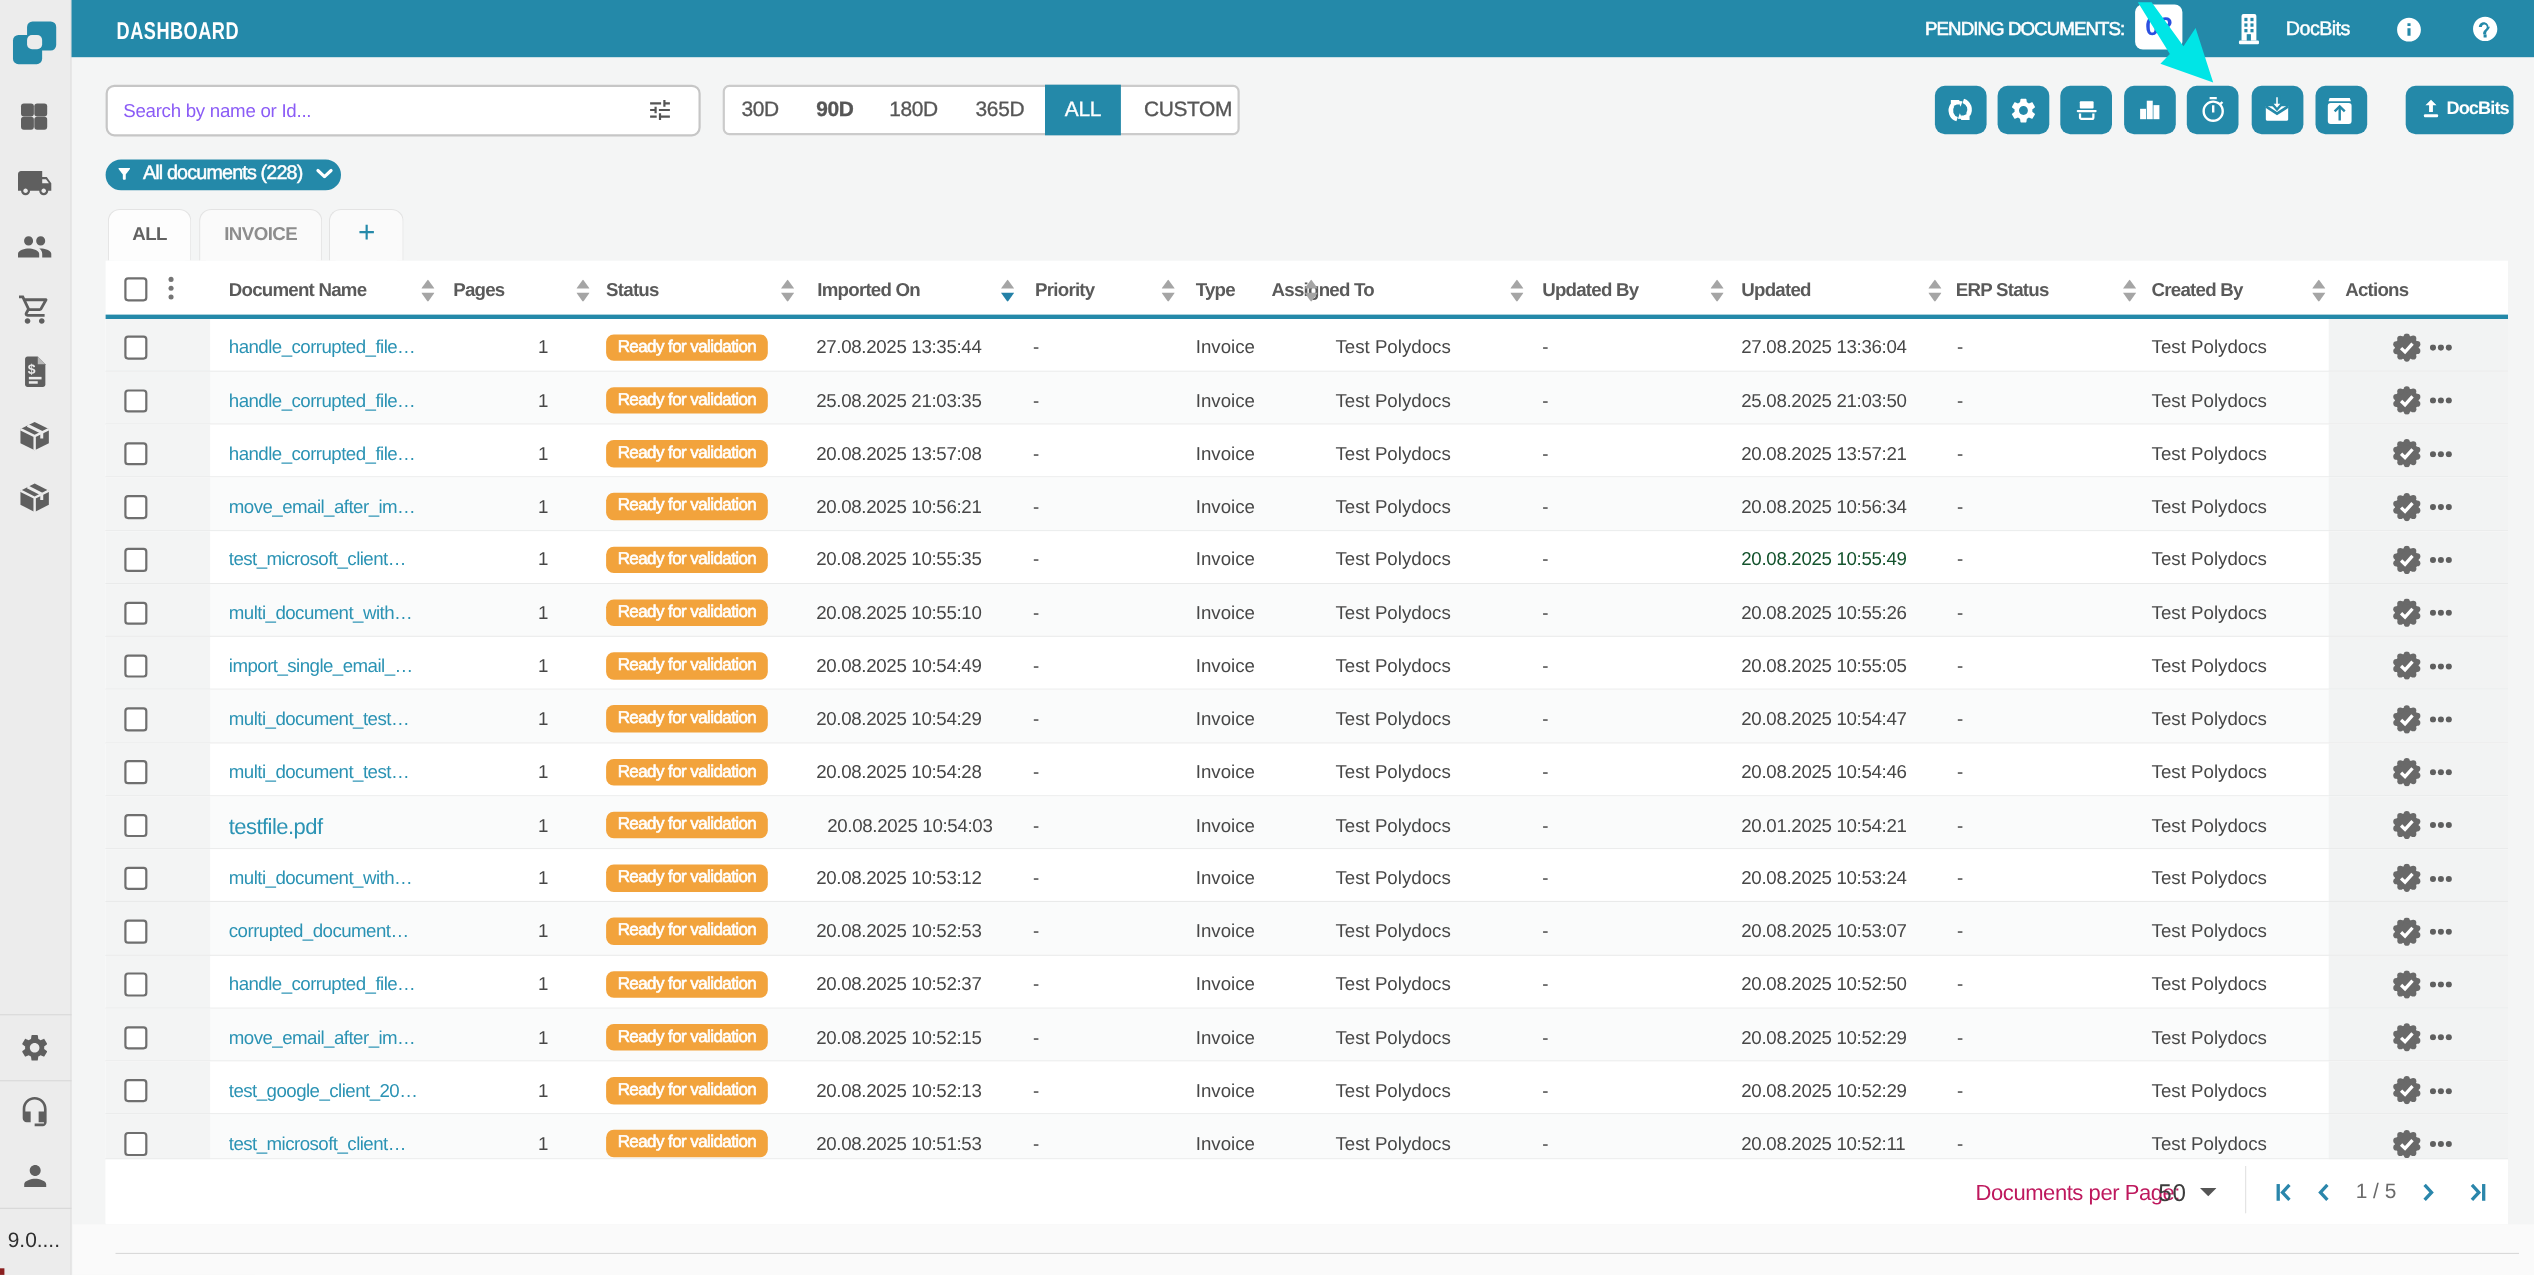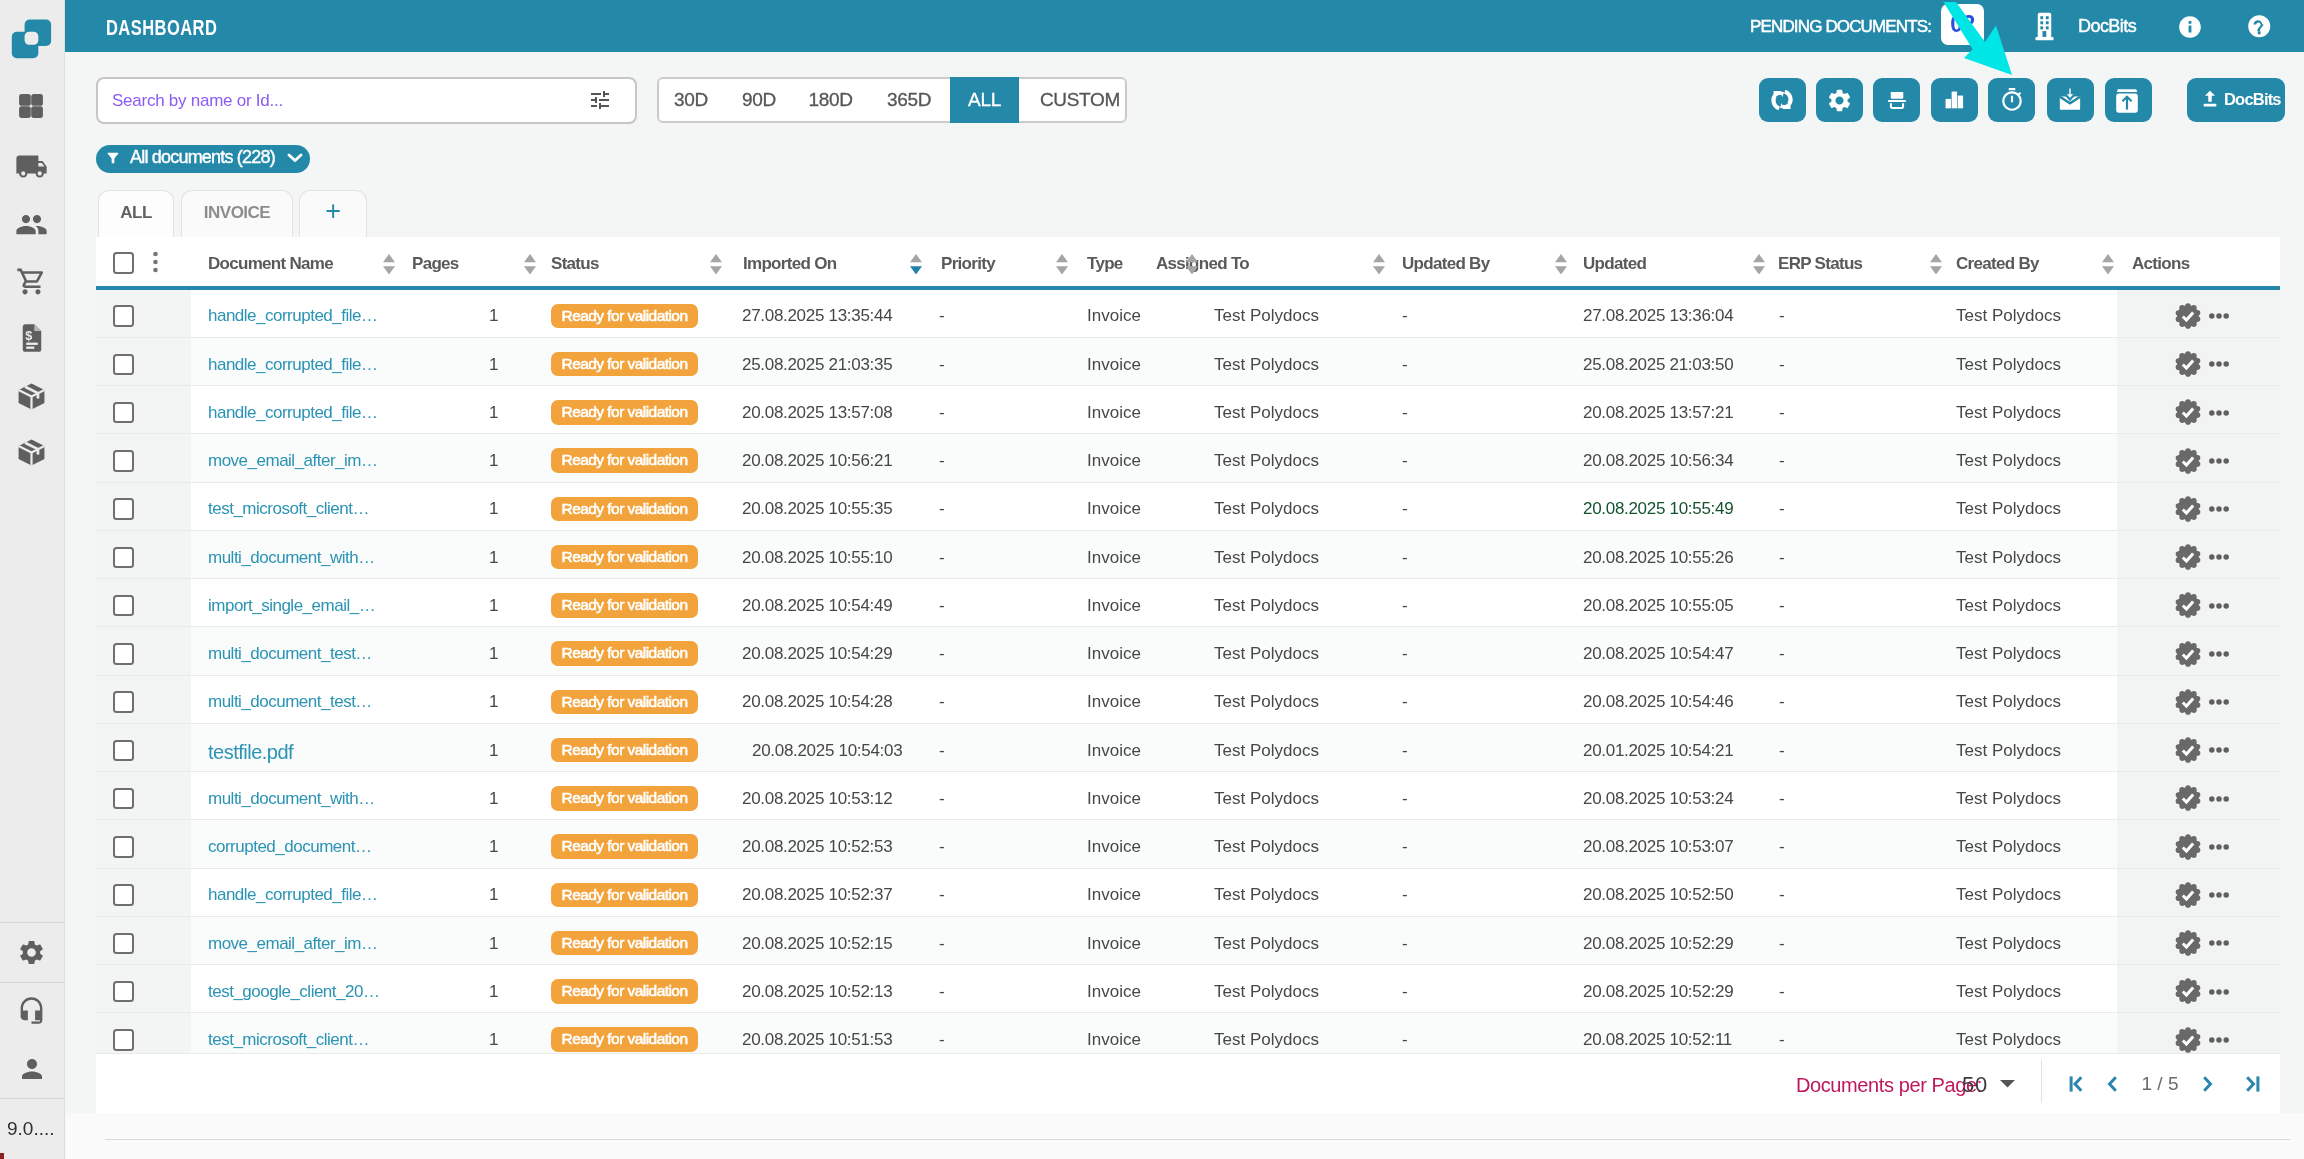--- a/index.html
+++ b/index.html
@@ -96,7 +96,7 @@
 <div class="abs" style="left:657px;top:77px;width:470px;height:46px;background:#fff;border:2px solid #cbcbcb;border-radius:6px"></div>
 <div class="abs" style="left:950px;top:77px;width:69px;height:46px;background:#2489a9"></div>
 <div class="abs" style="left:621px;top:89px;width:140px;text-align:center;font-size:19px;font-weight:400;color:#565656;letter-spacing:-0.3px;-webkit-text-stroke:0.3px #565656">30D</div>
-<div class="abs" style="left:689px;top:89px;width:140px;text-align:center;font-size:19px;font-weight:400;color:#565656;letter-spacing:-0.3px;-webkit-text-stroke:0.3px #565656">90D</div>
+<div class="abs" style="left:689px;top:89px;width:140px;text-align:center;font-size:19px;font-weight:700;color:#565656;letter-spacing:-0.3px;-webkit-text-stroke:0.3px #565656">90D</div>
 <div class="abs" style="left:760.5px;top:89px;width:140px;text-align:center;font-size:19px;font-weight:400;color:#565656;letter-spacing:-0.3px;-webkit-text-stroke:0.3px #565656">180D</div>
 <div class="abs" style="left:839px;top:89px;width:140px;text-align:center;font-size:19px;font-weight:400;color:#565656;letter-spacing:-0.3px;-webkit-text-stroke:0.3px #565656">365D</div>
 <div class="abs" style="left:914.5px;top:89px;width:140px;text-align:center;font-size:19px;font-weight:400;color:#fff;letter-spacing:-0.3px;-webkit-text-stroke:0.3px #fff">ALL</div>

